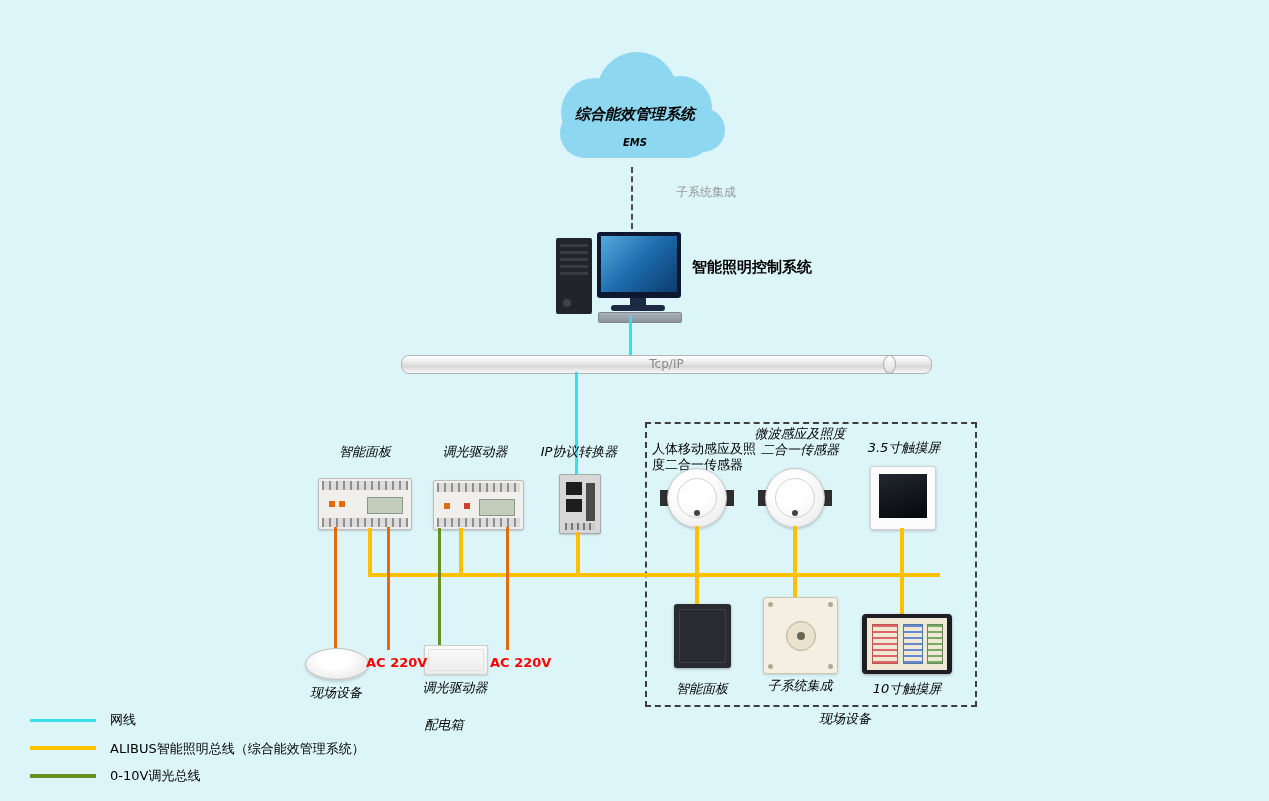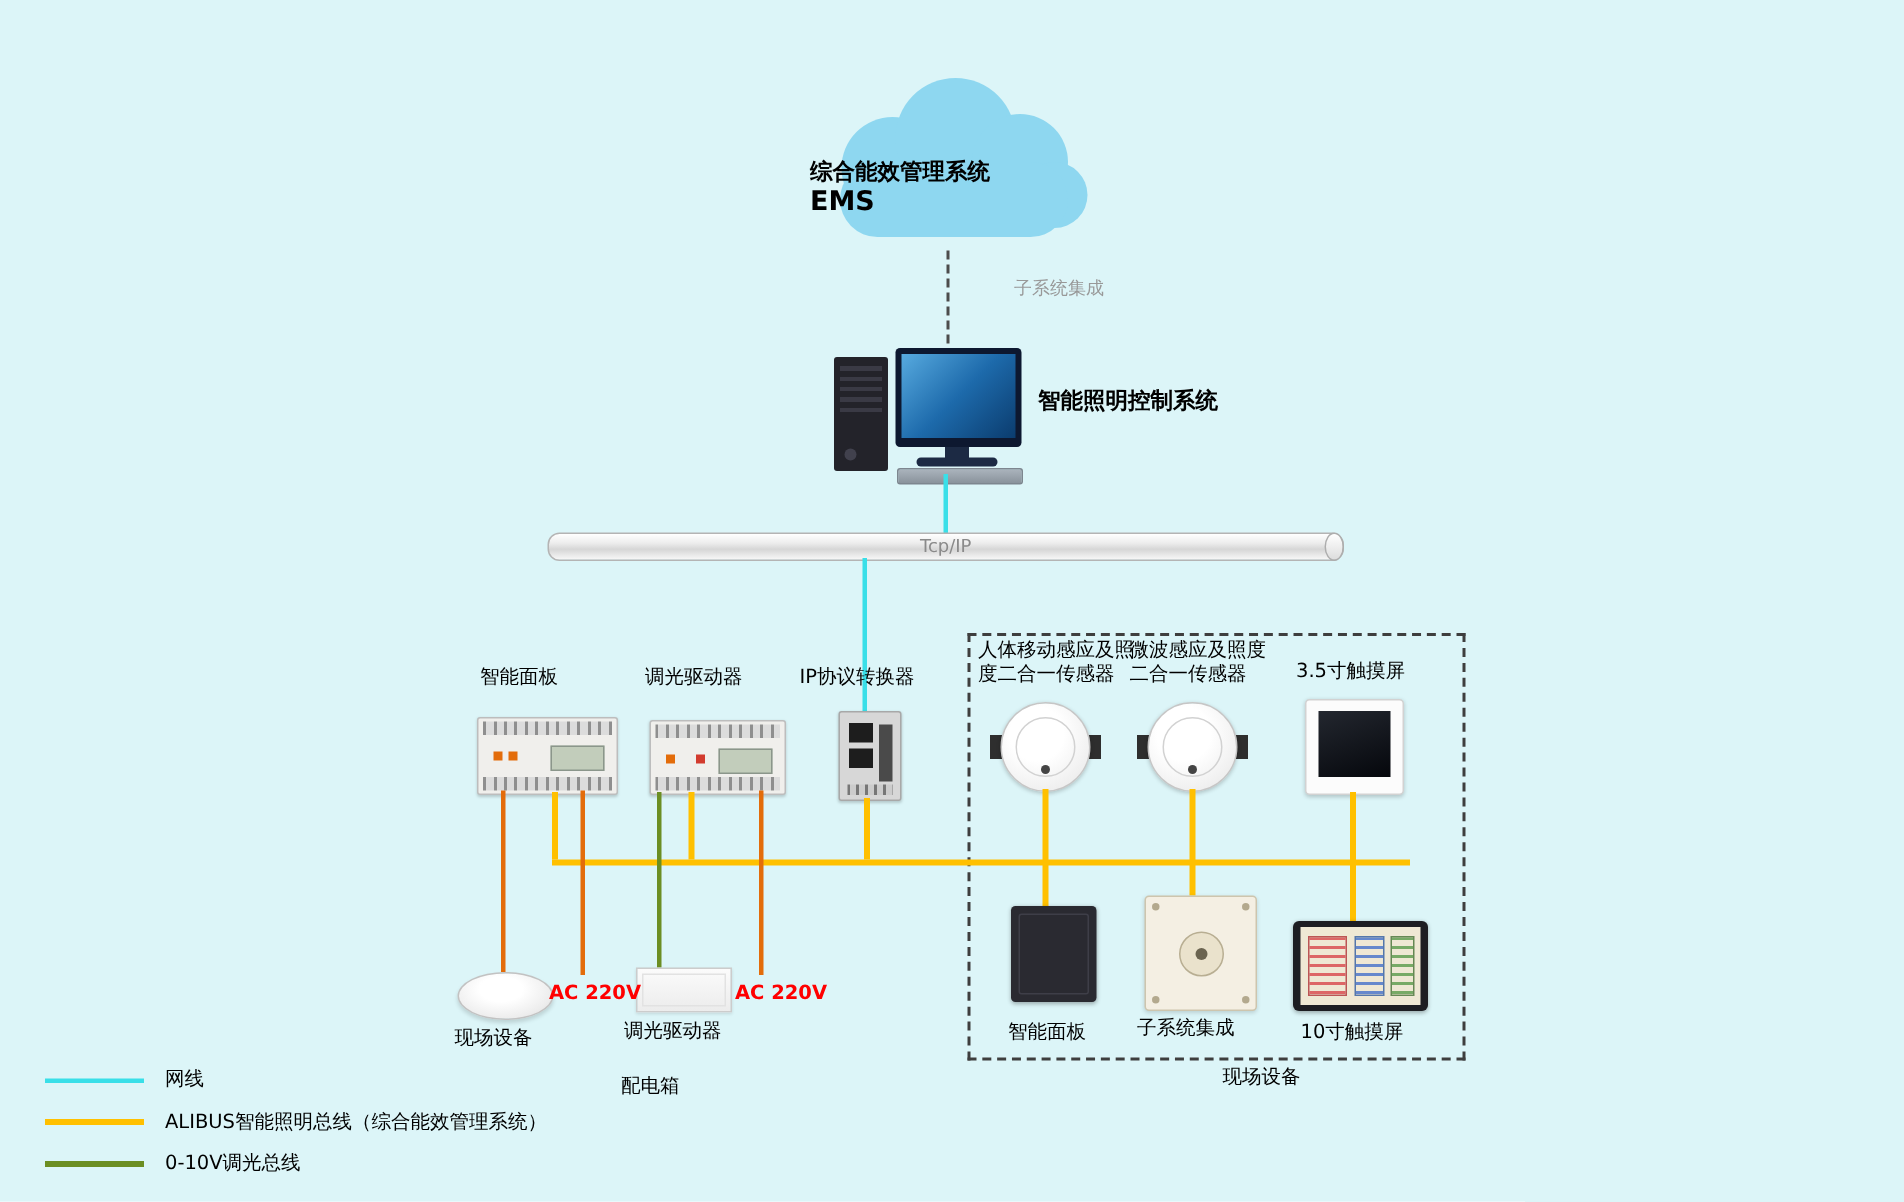--- a/index.html
+++ b/index.html
@@ -9,7 +9,7 @@
   .t13{font-size:13px;line-height:1.25;}
   .t12{font-size:12px;}
   .bold{font-weight:bold;}
-  .center{text-align:left;}
+  .center{text-align:center;font-style:italic;}
   .gray{color:#989898;text-align:center;}
   .red{color:#ff0000;font-weight:bold;font-size:13px;}
   

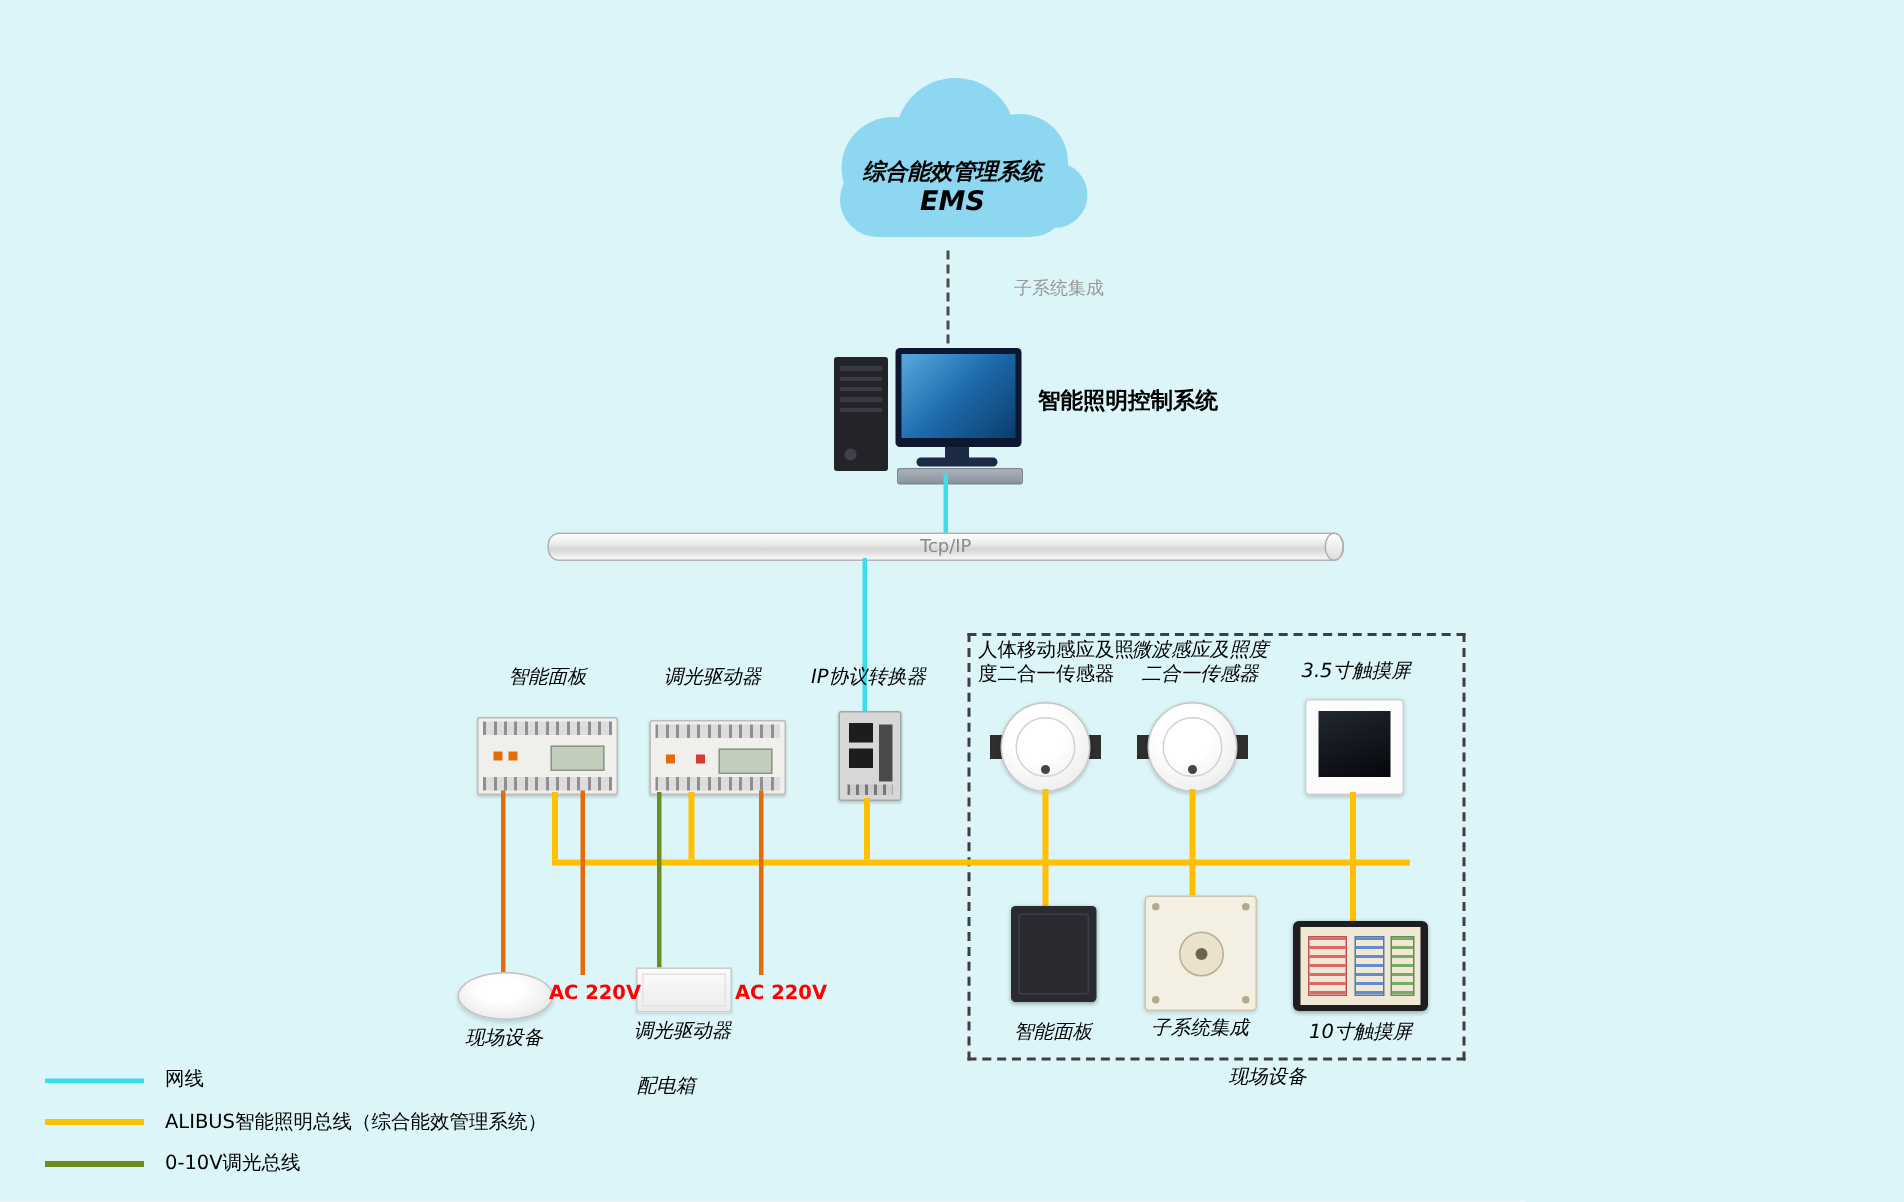--- a/index.html
+++ b/index.html
@@ -105,7 +105,7 @@
   </svg>
   <div class="abs center" style="left:540px;top:105px;width:190px;">
     <div class="bold" style="font-size:15px;">综合能效管理系统</div>
-    <div class="bold" style="font-size:18px;margin-top:0;">EMS</div>
+    <div class="bold" style="font-size:10px;margin-top:13px;">EMS</div>
   </div>
 
   <div class="abs dash-v" style="left:631px;top:167px;height:62px;"></div>

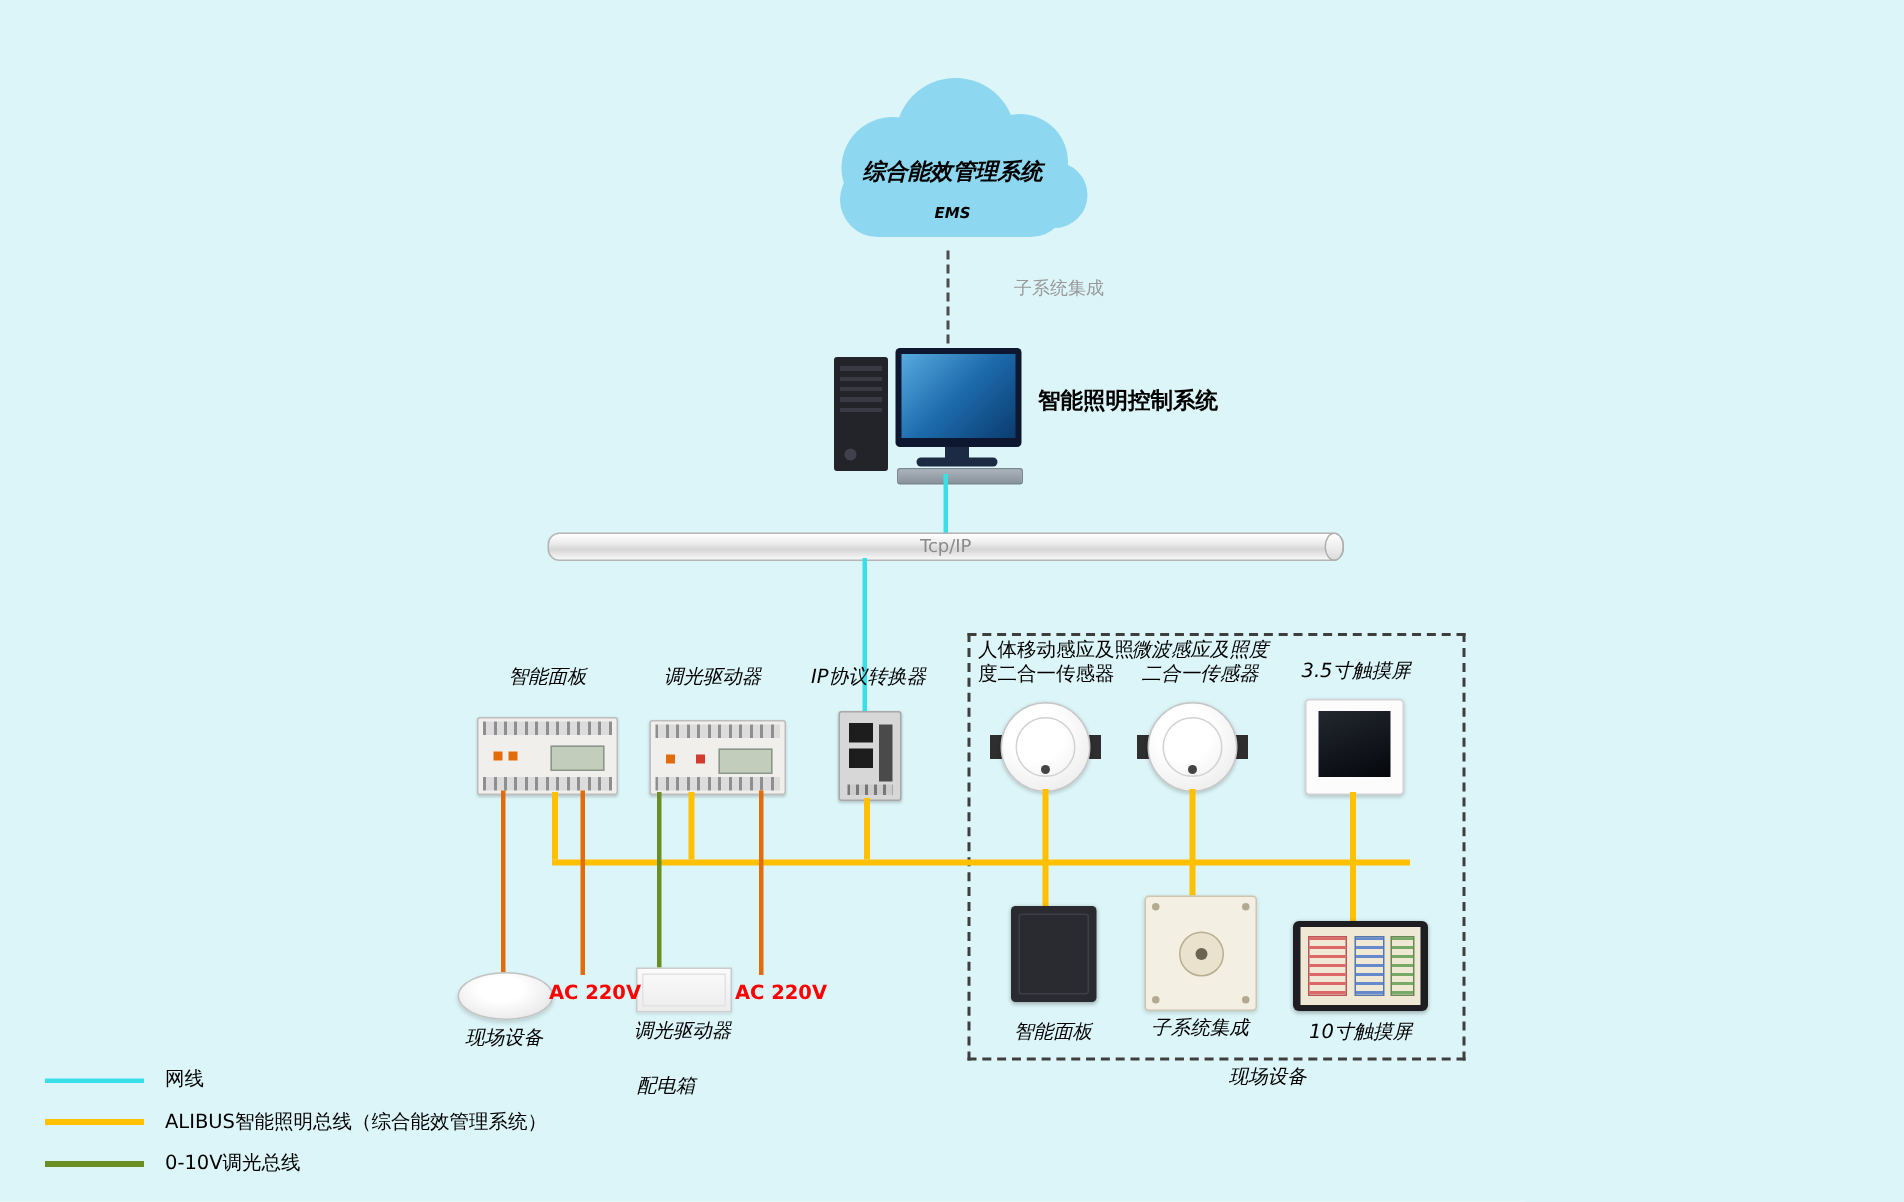--- a/index.html
+++ b/index.html
@@ -21,7 +21,7 @@
   .dashed-box{border:2px dashed #3e3e3e;}
   
   .pipe{background:linear-gradient(180deg,#ffffff 0%,#ededed 35%,#d6d6d6 60%,#f8f8f8 100%);
-        border:1px solid #b4b4b4;border-radius:8px;}
+        border:1px solid #b4b4b4;border-radius:8px;margin-left:36px;}
   .pipe-label{position:absolute;left:0;right:0;top:1px;text-align:center;font-size:12px;color:#8a8a8a;}
   .pipe-cap{border:1px solid #adadad;border-radius:50%;background:linear-gradient(180deg,#fff,#ddd);}
   

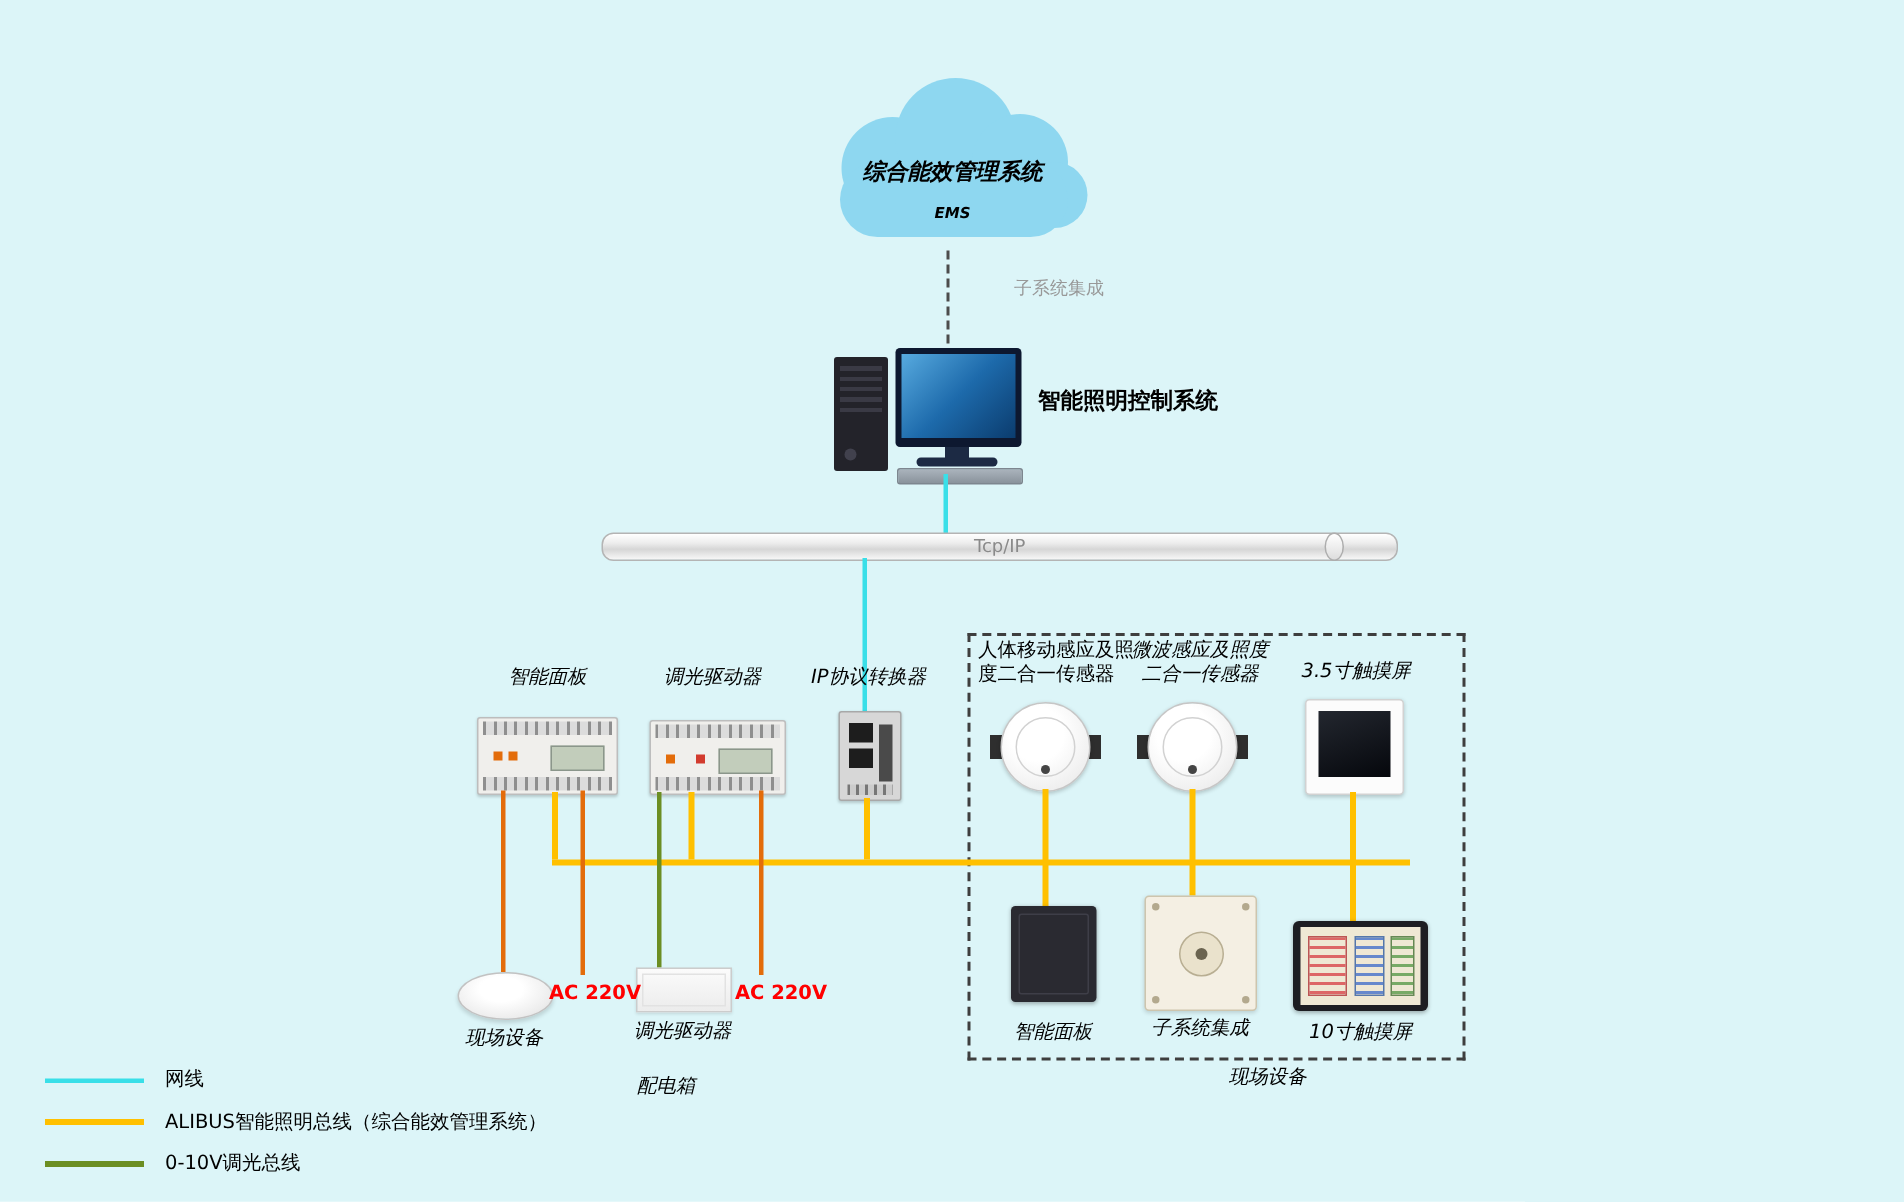--- a/index.html
+++ b/index.html
@@ -159,7 +159,7 @@
 
   <div class="abs dashed-box" style="left:645px;top:422px;width:328px;height:281px;"></div>
 
-  <div class="abs t13" style="left:652px;top:426px;width:106px;font-family:Liberation Mono, monospace;">人体移动感应及照度二合一传感器</div>
+  <div class="abs t13" style="left:652px;top:442px;width:106px;font-family:Liberation Mono, monospace;">人体移动感应及照度二合一传感器</div>
   <div class="abs t13 center" style="left:753px;top:426px;width:94px;">微波感应及照度二合一传感器</div>
   <div class="abs t13 center" style="left:864px;top:440px;width:80px;">3.5寸触摸屏</div>
 

